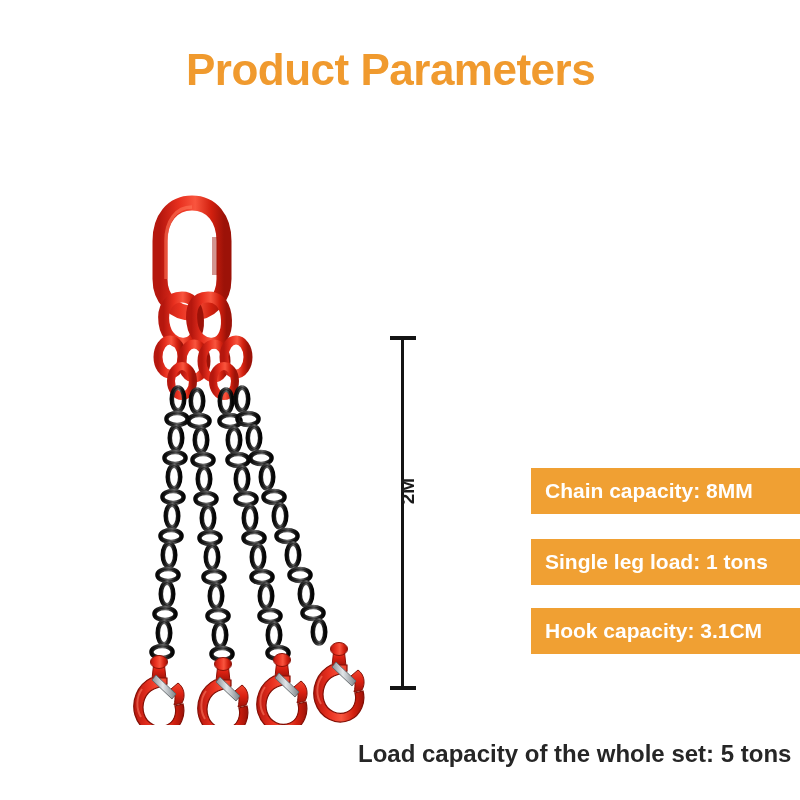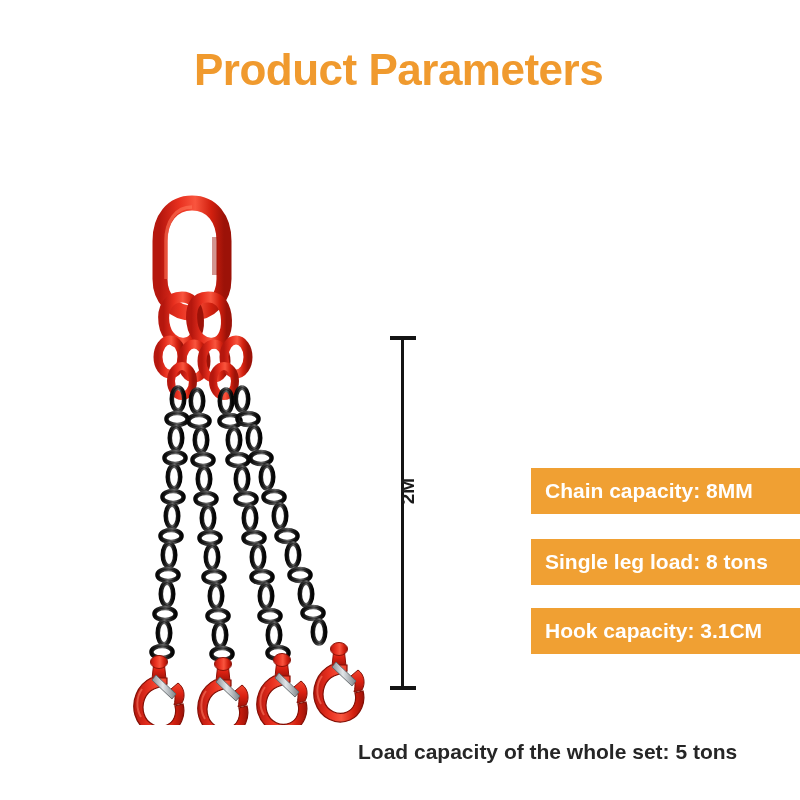--- a/index.html
+++ b/index.html
@@ -26,7 +26,6 @@
     color: #F09A2E;
     letter-spacing: -0.5px;
     white-space: nowrap;
-    margin-left: 8px;
   }
 
   

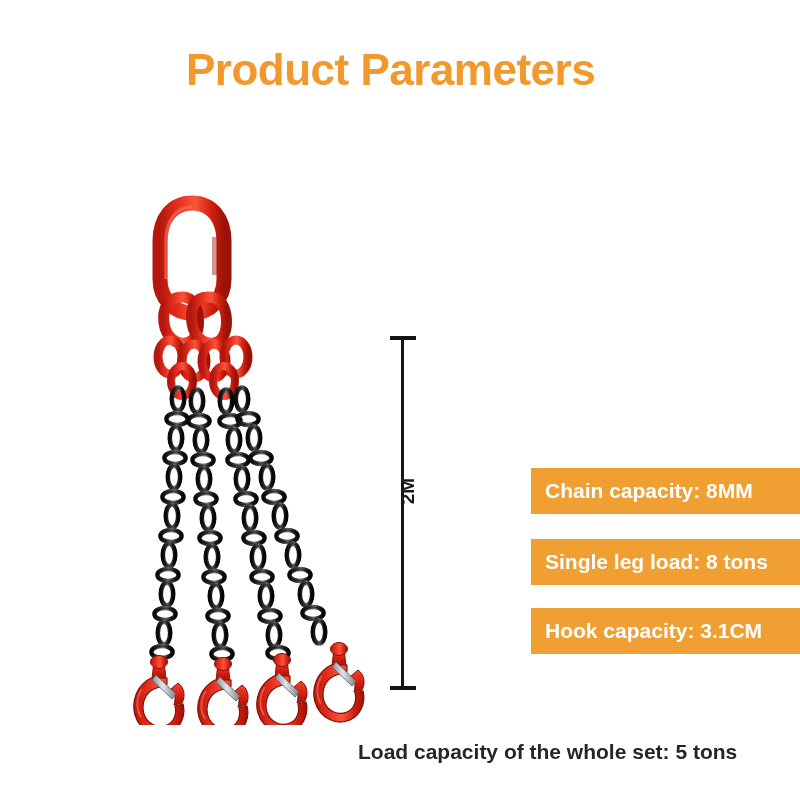--- a/index.html
+++ b/index.html
@@ -312,7 +312,7 @@
     <span>Chain capacity: 8MM</span>
   </div>
   <div class="badge" id="badge-1">
-    <span>Single leg load: 8 tons</span>
+    <span>Single leg load: 1 tons</span>
   </div>
   <div class="badge" id="badge-2">
     <span>Hook capacity: 3.1CM</span>

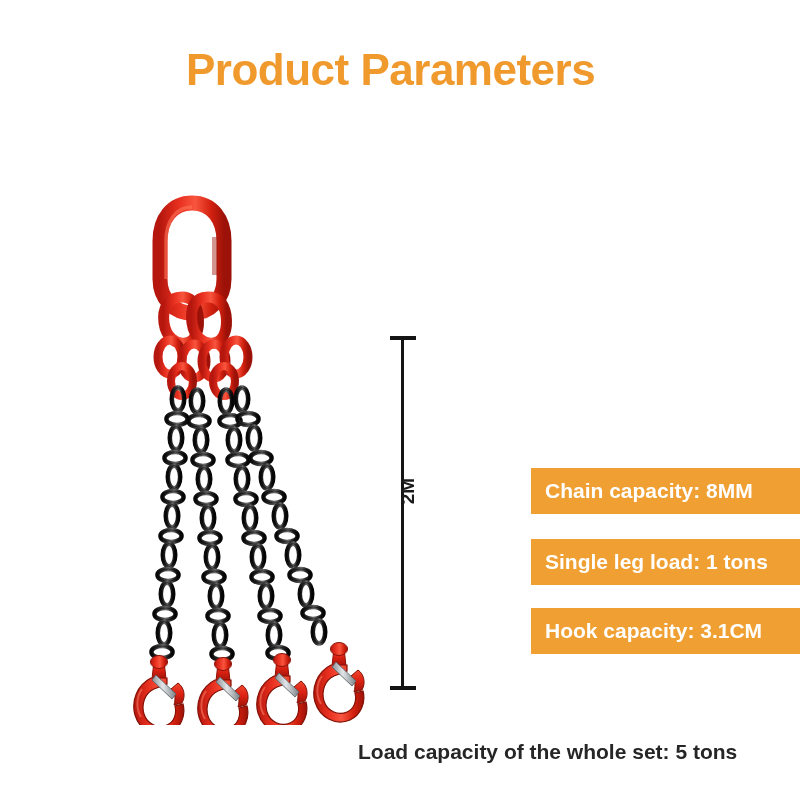--- a/index.html
+++ b/index.html
@@ -100,7 +100,7 @@
     position: absolute;
     left: 358px;
     top: 740px;
-    font-size: 21px;
+    font-size: 24px;
     font-weight: bold;
     color: #262626;
     white-space: nowrap;

